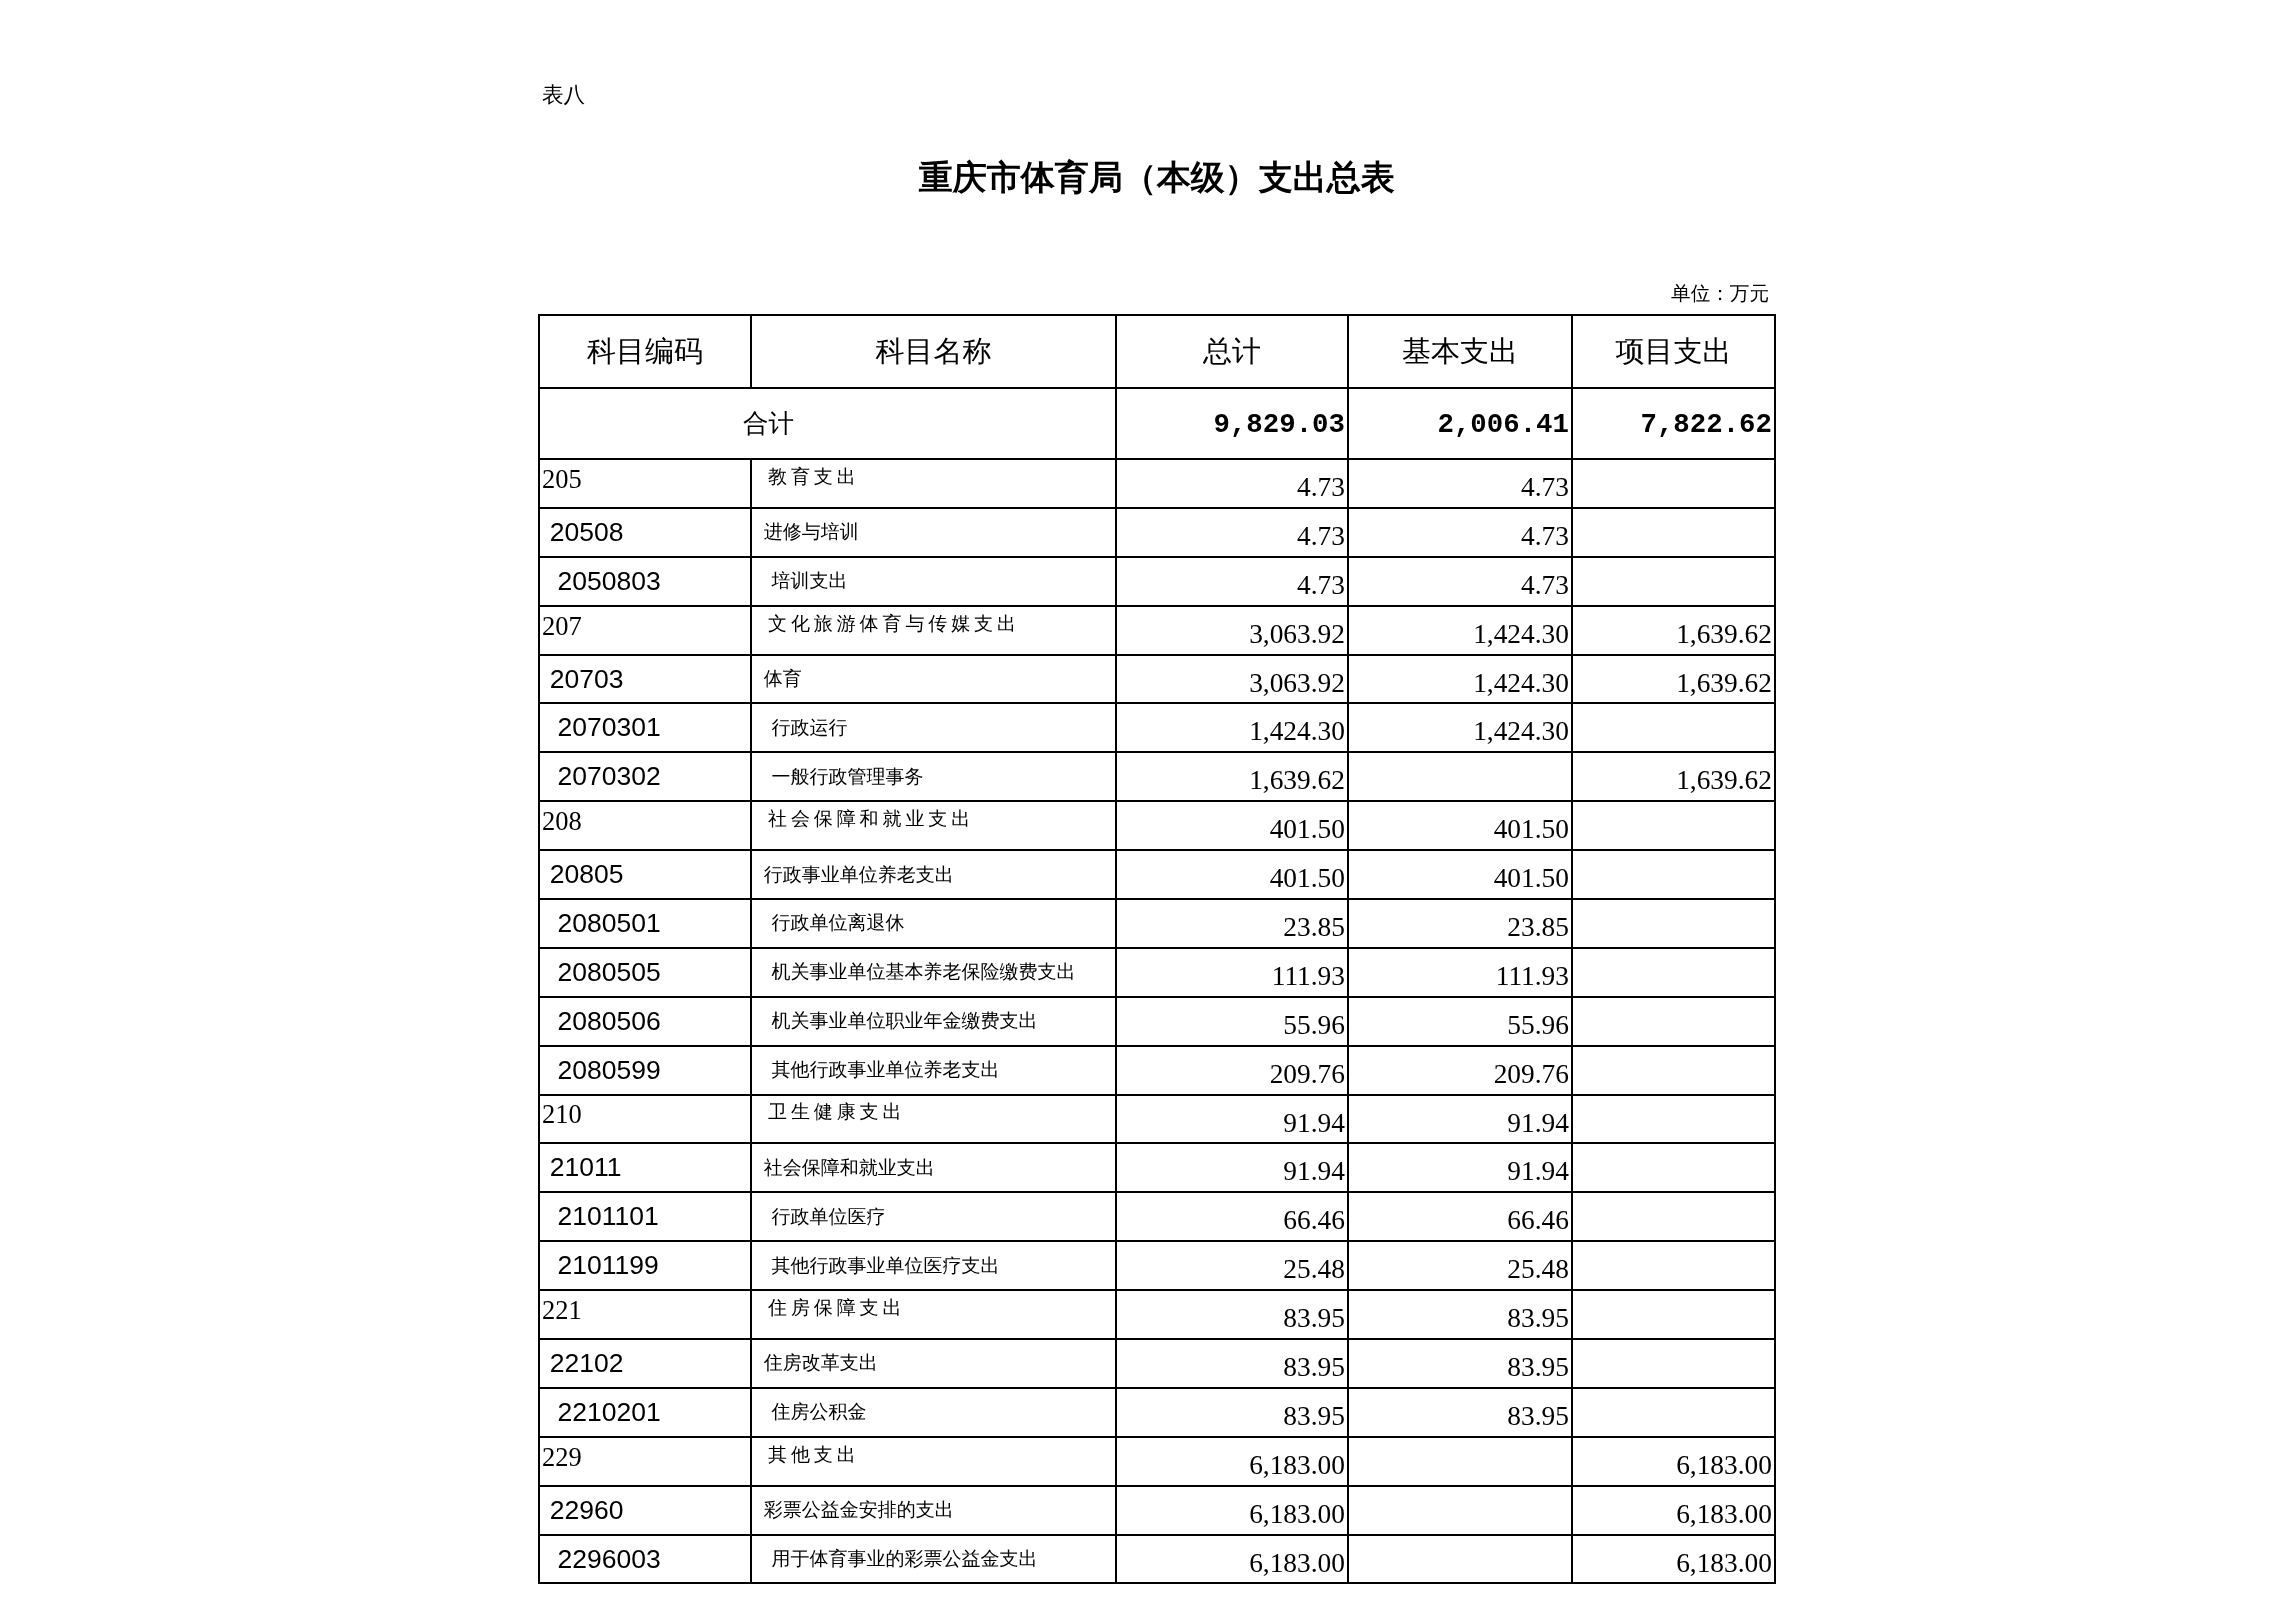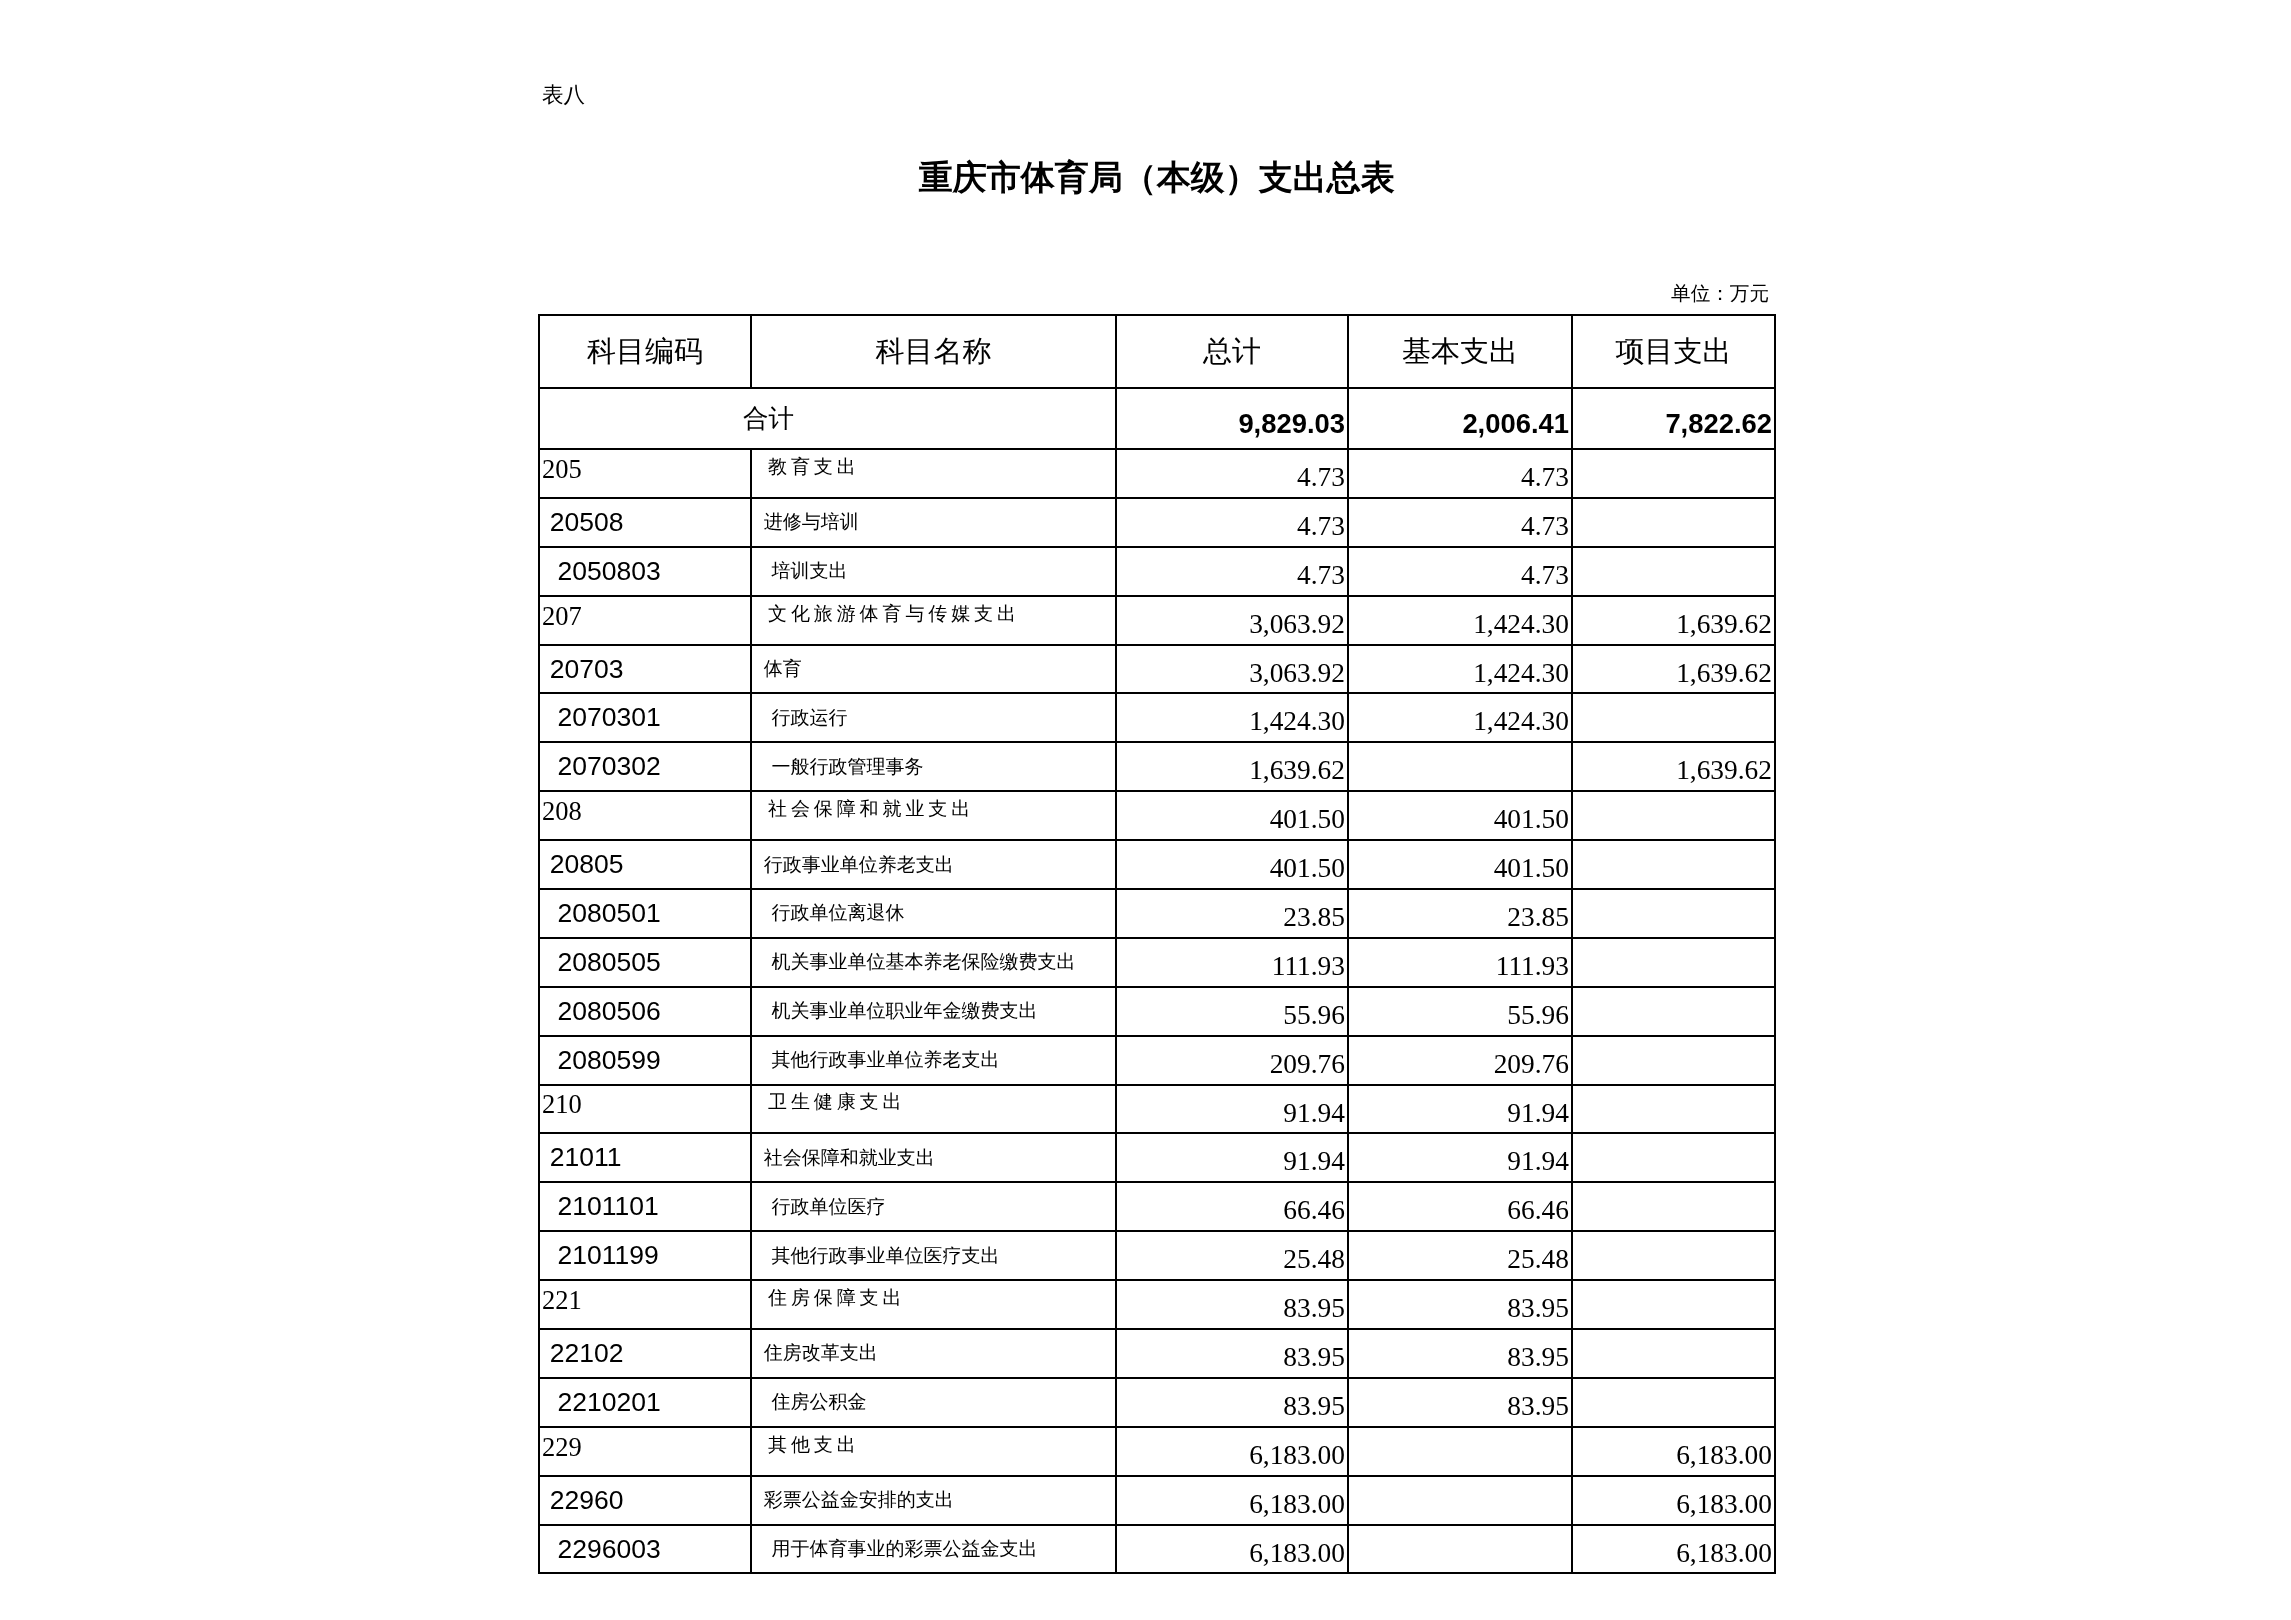--- a/index.html
+++ b/index.html
@@ -14,7 +14,7 @@
   thead th { height: 71px; font-family: Liberation Mono, monospace; font-weight: normal; font-size: 29px; text-align: center; }
   tr.total td { height: 51px; margin-left: 9px; }
   tr.total .lbl { text-align: center; font-family: "DejaVu Sans", sans-serif; font-size: 25.5px; padding-right: 118px; }
-  tr.total .num { font-family: Liberation Sans, sans-serif; font-weight: bold; font-size: 27.4px; text-align: right; padding-right: 2px; vertical-align: bottom; padding-bottom: 8px; }
+  tr.total .num { font-family: Liberation Mono, monospace; font-weight: bold; font-size: 27.4px; text-align: right; padding-right: 2px; vertical-align: bottom; padding-bottom: 18px; }
   tbody tr.row td { height: 43px; }
   .code { font-size: 26.5px; vertical-align: middle; }
   .code.l1 { font-family: "Liberation Serif", serif; padding-left: 2px; vertical-align: top; padding-top: 3.9px; }

